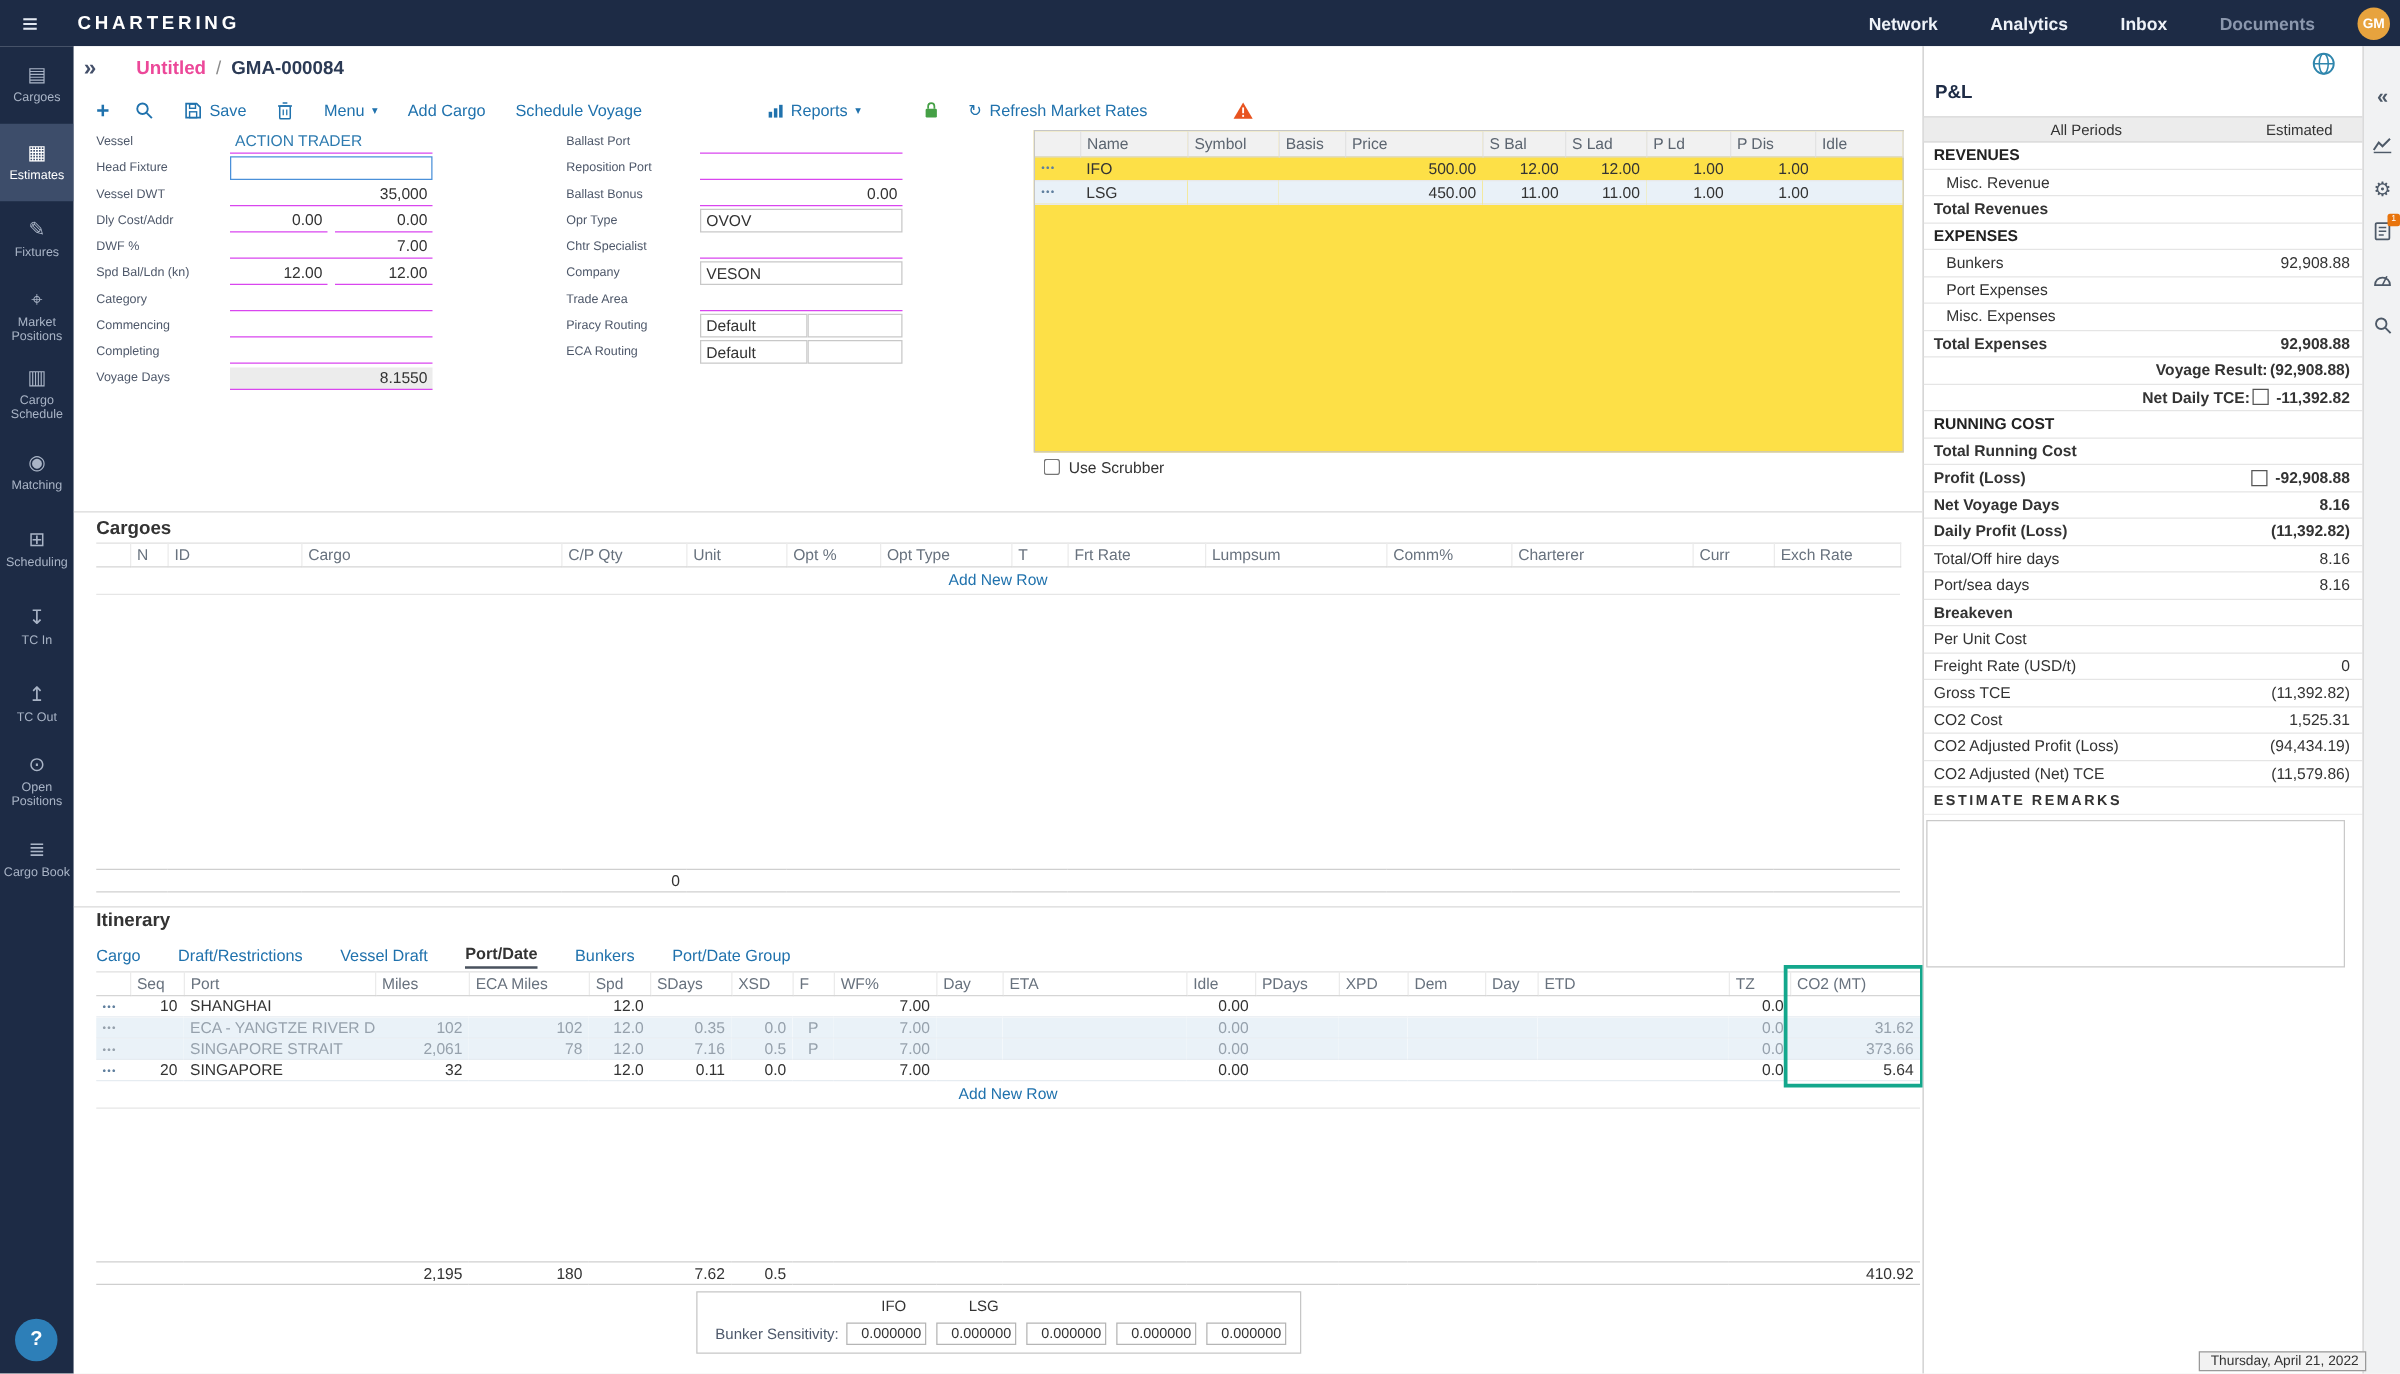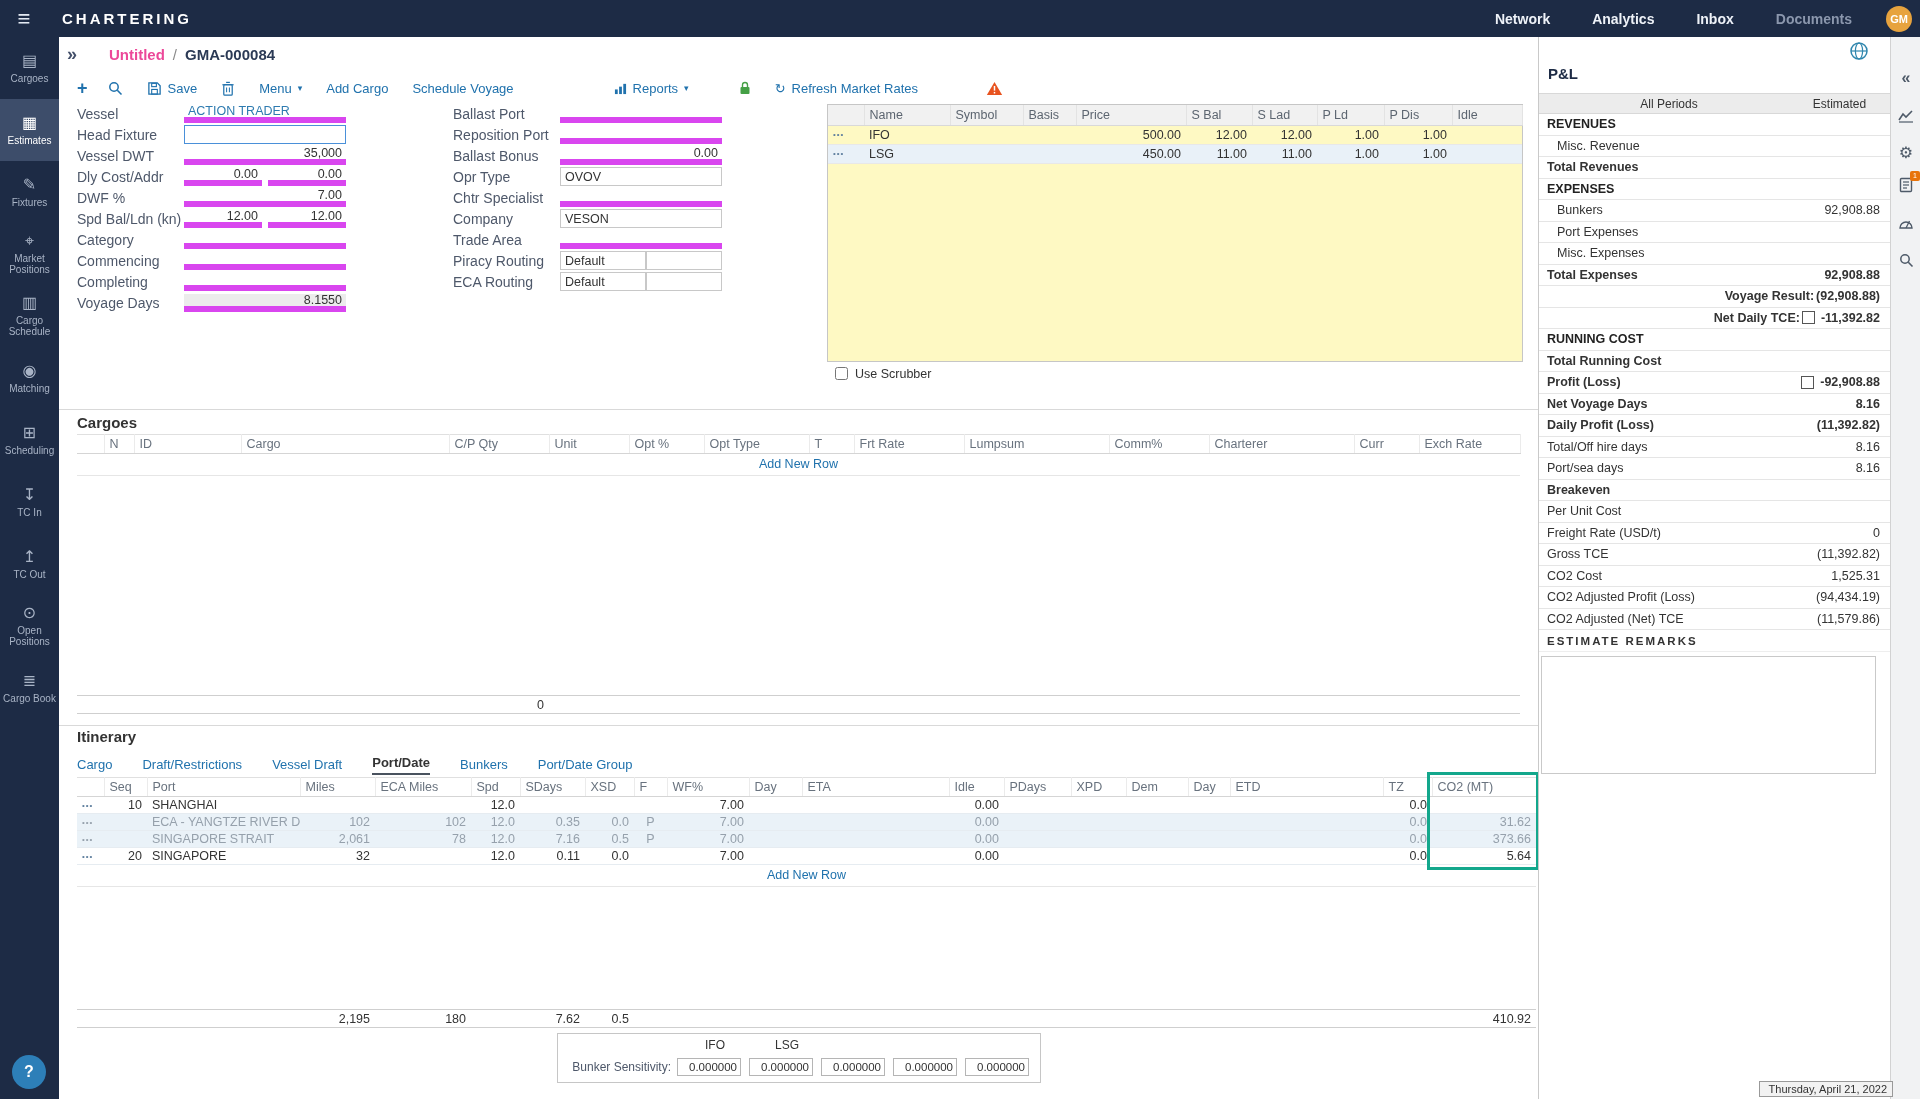--- a/index.html
+++ b/index.html
@@ -44,7 +44,7 @@
 .fc-left { left:18px; }
 .fc-mid  { left:394px; }
 .frow { height:21px; position:relative; display:flex; align-items:center; }
-.flabel { font-size:14px; color:#4e586a; }
+.flabel { font-size:10px; color:#4e586a; }
 .ffield { position:absolute; left:107px; width:162px; height:18px; border:none; border-bottom:6px solid #d946ef; background:transparent; font:12.5px "Liberation Sans",sans-serif; color:#333; padding:0 4px; }
 .num { text-align:right; }
 .vessel-val { color:#2e7bb0; }

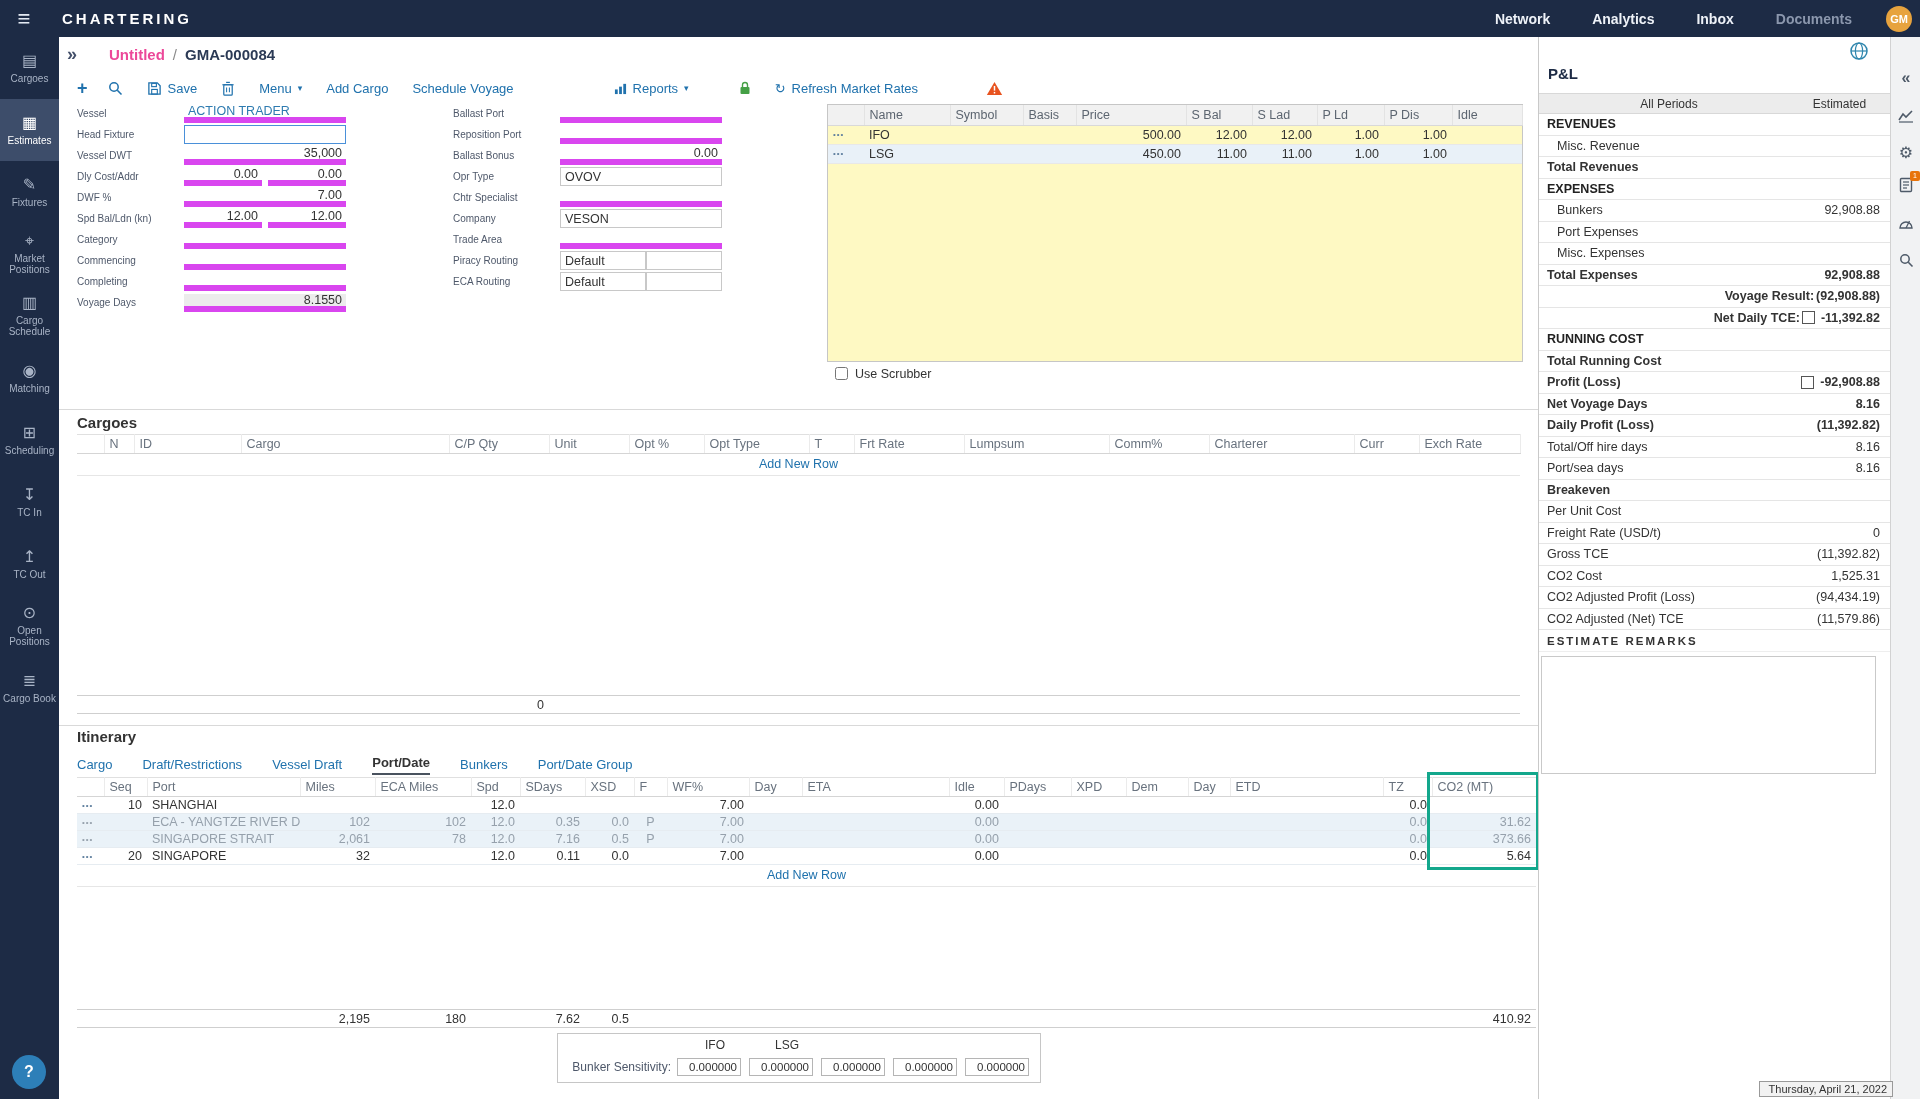--- a/index.html
+++ b/index.html
@@ -45,7 +45,7 @@
 .fc-mid  { left:394px; }
 .frow { height:21px; position:relative; display:flex; align-items:center; }
 .flabel { font-size:10px; color:#4e586a; }
-.ffield { position:absolute; left:107px; width:162px; height:18px; border:none; border-bottom:6px solid #d946ef; background:transparent; font:12.5px "Liberation Sans",sans-serif; color:#333; padding:0 4px; }
+.ffield { position:absolute; left:107px; width:162px; height:18px; border:none; border-bottom:1px solid #d946ef; background:transparent; font:12.5px "Liberation Sans",sans-serif; color:#333; padding:0 4px; }
 .num { text-align:right; }
 .vessel-val { color:#2e7bb0; }
 .focus-field { border:1px solid #4a90d9; background:#fff; height:19px; }

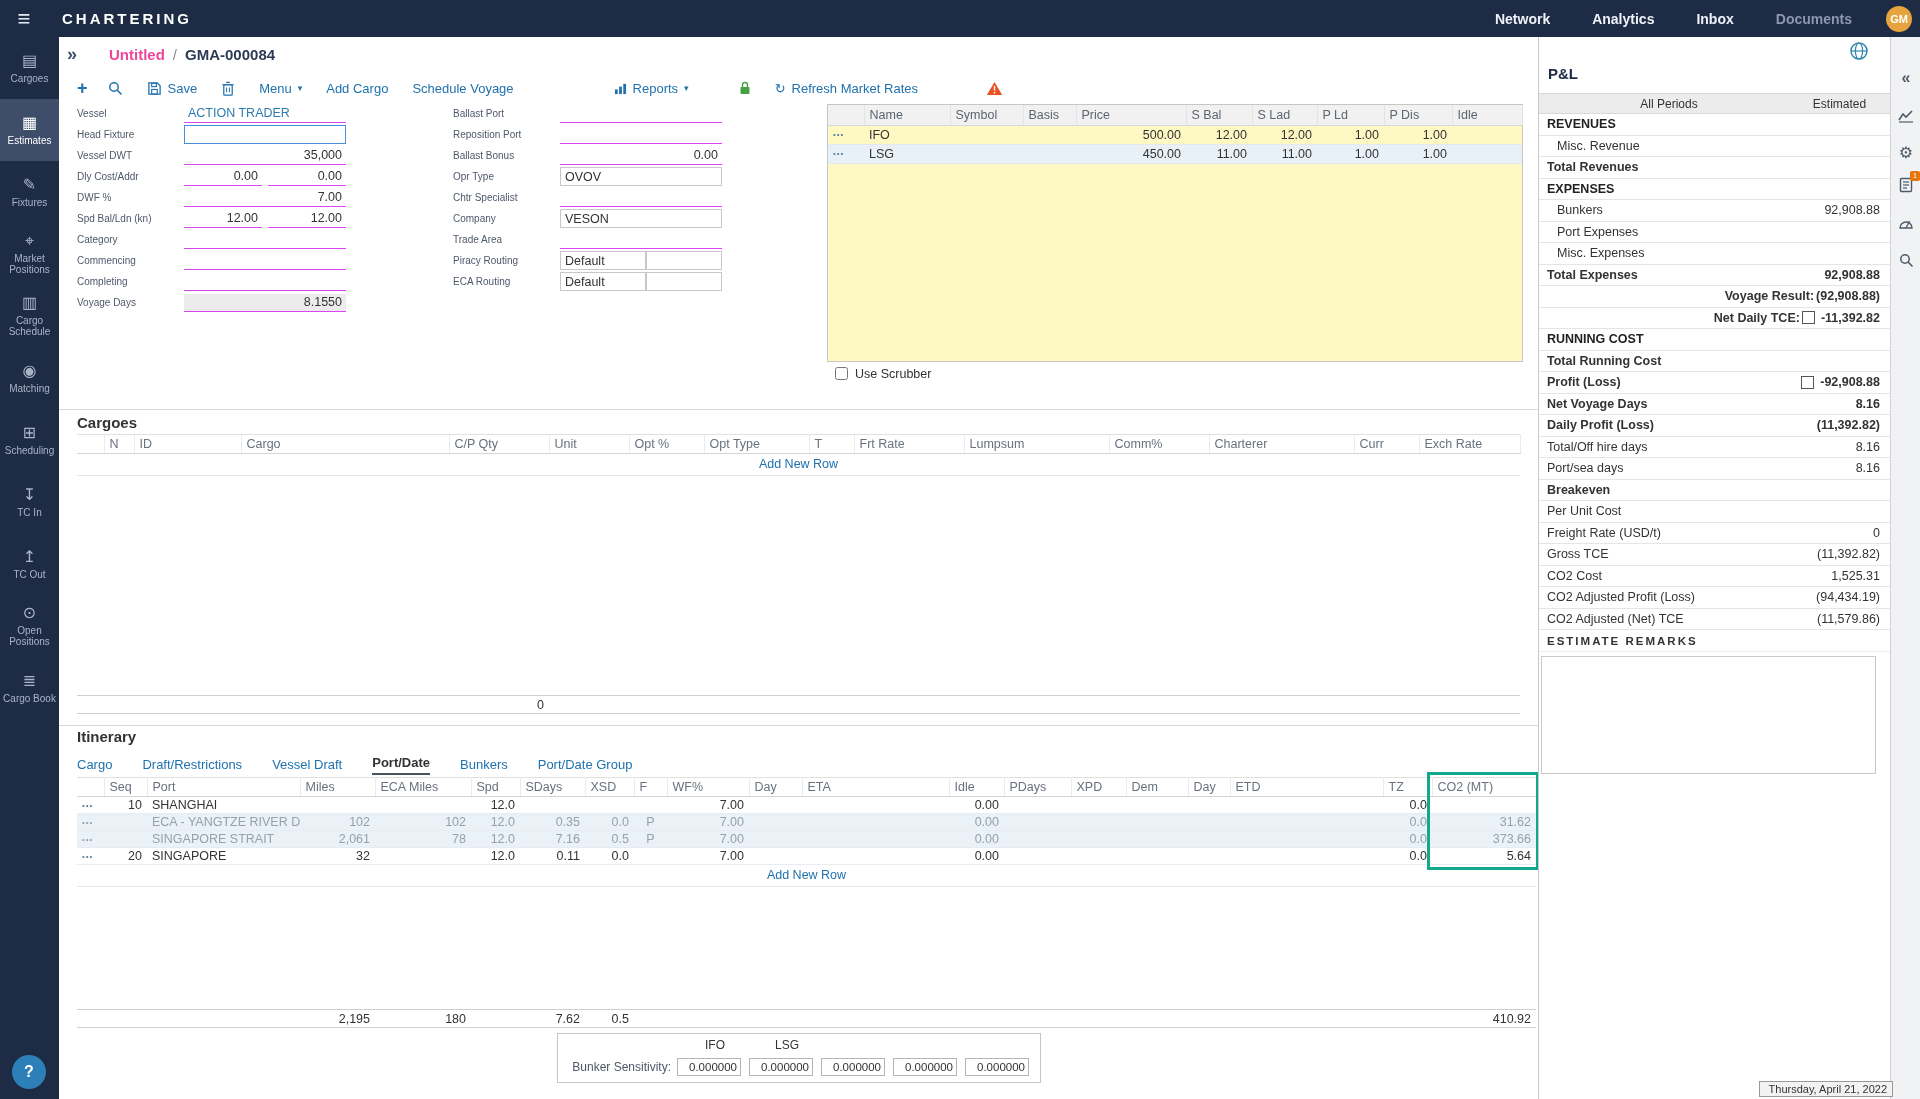--- a/index.html
+++ b/index.html
@@ -55,7 +55,7 @@
 .half-box1 { left:107px; width:86px; } .half-box2 { left:193px; width:76px; }
 
 
-.bunker-box { position:absolute; left:768px; top:67px; width:696px; height:258px; border:1px solid #c6c6c6; background:#fef9c3; }
+.bunker-box { position:absolute; left:768px; top:67px; width:696px; height:258px; border:1px solid #c6c6c6; background:#fde047; }
 .bunker-box table { width:694px; border-collapse:collapse; table-layout:fixed; font-size:12.5px; }
 .bunker-box th { font-weight:normal; color:#5c6570; text-align:left; padding:2px 5px; background:#f1f1f1; border-bottom:1px solid #d9d9d9; border-right:1px solid #e3e3e3; height:20px; }
 .bunker-box td { padding:2px 5px; height:19px; border-bottom:1px solid #e8e8e8; overflow:hidden; white-space:nowrap; }

